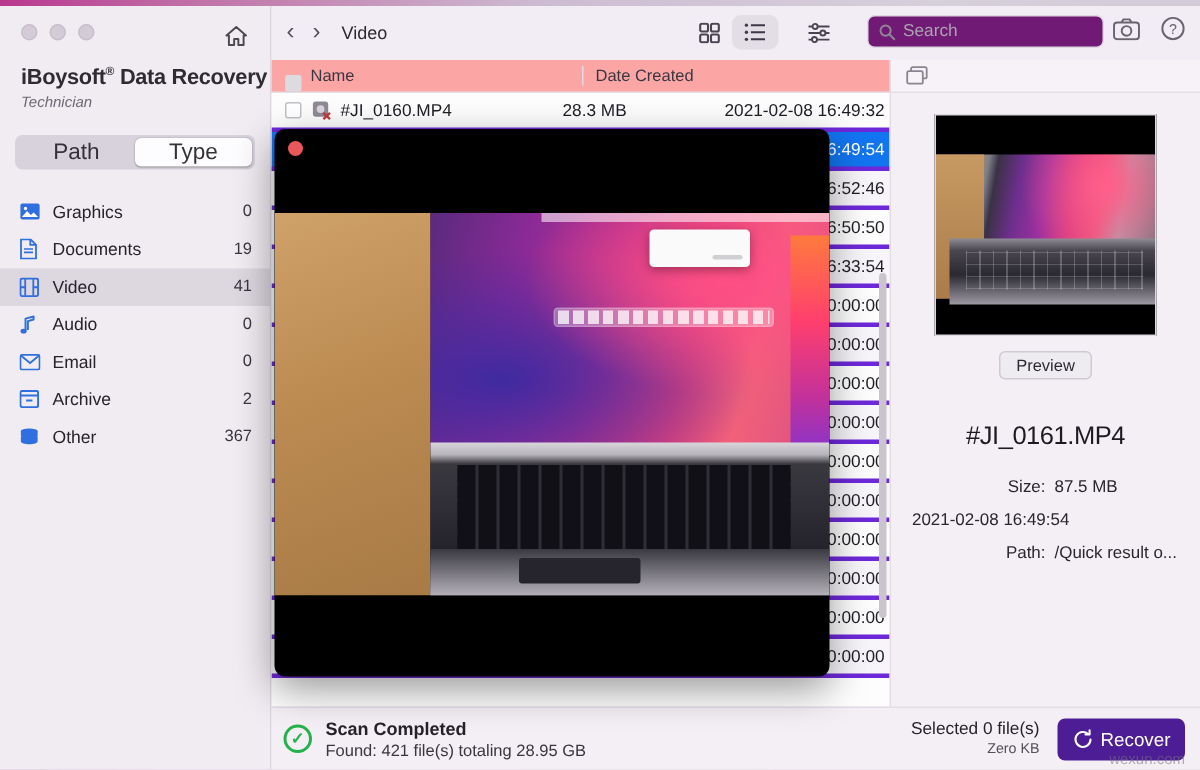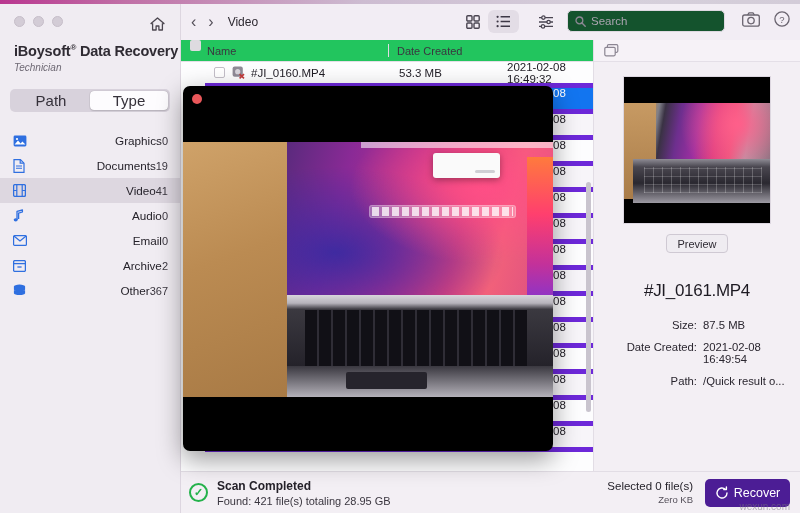--- a/index.html
+++ b/index.html
@@ -105,9 +105,9 @@
   .vbtn.active { background: #e3dde6; }
   .filter-btn { position: absolute; left: 354px; top: 7px; width: 22px; height: 21px; display:flex; align-items:center; justify-content:center; color:#4a4551; }
   .search-box {
-    position: absolute; left: 386px; top: 6px;
+    position: absolute; left: 397px; top: 6px;
     width: 158px; height: 22px;
-    background: #14532d; border: 1px solid #ded8e1; border-radius: 5px;
+    background: #701a75; border: 1px solid #ded8e1; border-radius: 5px;
     display: flex; align-items: center; padding: 0 7px; gap: 5px;
   }
   .search-box .ph { font-size: 11.5px; color: #aaa4b0; }

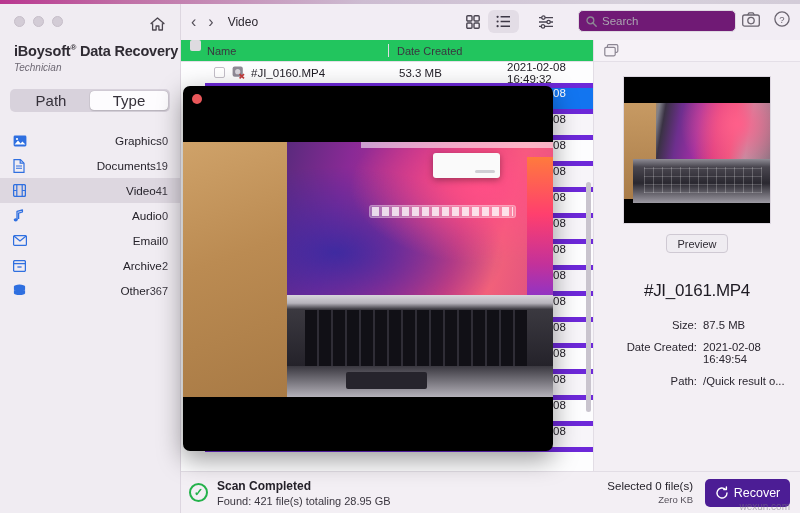--- a/index.html
+++ b/index.html
@@ -117,8 +117,8 @@
   .content { flex: 1; display: flex; min-height: 0; }
   .filepane { width: 413px; flex: none; background: #fdfdfe; display: flex; flex-direction: column; border-right: 1px solid #e2dde5; position: relative;}
   .col-head {
-    height: 22px; flex: none; display: flex; align-items: flex-start;
-    background: #22c55e; border-bottom: 1px solid #e4dfe7;
+    height: 22px; flex: none; display: flex; align-items: flex-end;
+    background: #fca5a5; border-bottom: 1px solid #e4dfe7;
     font-size: 11px; color: #3a363f;
   }
   .col-head .c { padding-left: 9px; position: relative; height: 100%; display:flex; align-items:center;}

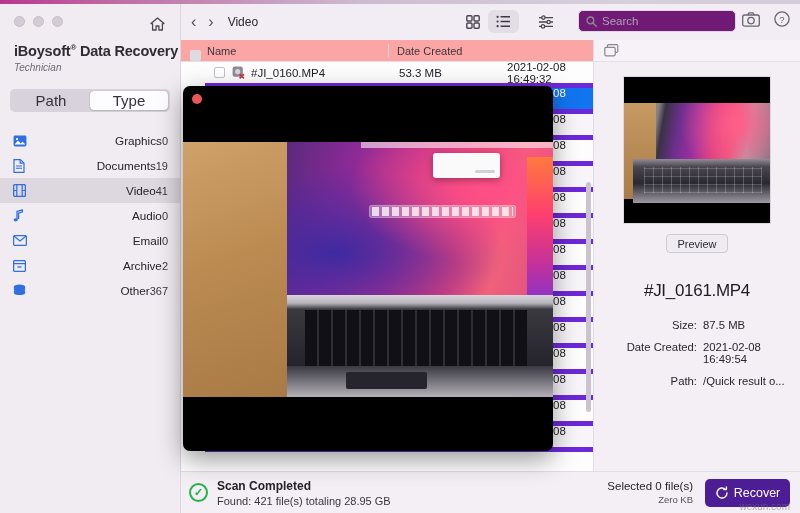--- a/index.html
+++ b/index.html
@@ -132,8 +132,7 @@
   .row {
     height: 26px; display: flex; align-items: center;
     font-size: 11.5px; color: #1f1c24;
-    border-bottom: 5px solid #6d28d9;
-    margin-left: 24px;
+    border-bottom: 3px solid #6d28d9;
   }
   .row.alt { background: #f7f5f9; }
   .row.sel { background: #1275f0; color: #fff; }

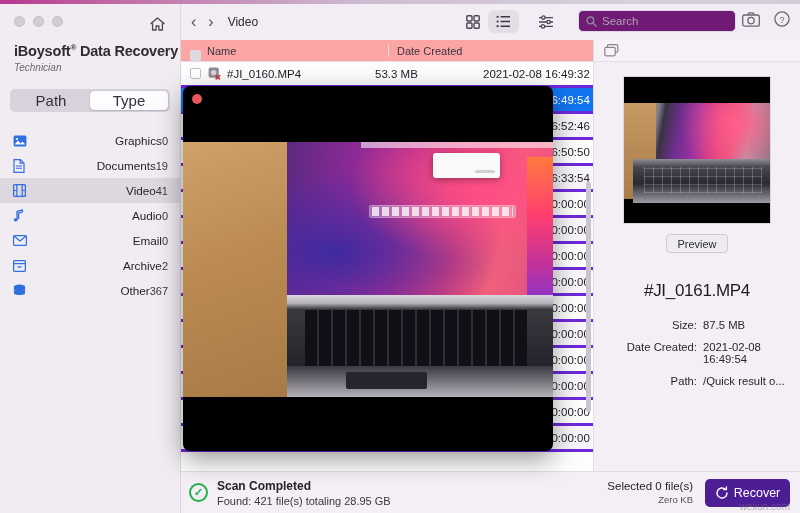--- a/index.html
+++ b/index.html
@@ -463,7 +463,7 @@
               </span>
               <span>#JI_0160.MP4</span>
             </div>
-            <div class="cell size">53.3 MB</div>
+            <div class="cell size">28.3 MB</div>
             <div class="cell date">2021-02-08 16:49:32</div>
           </div>
 

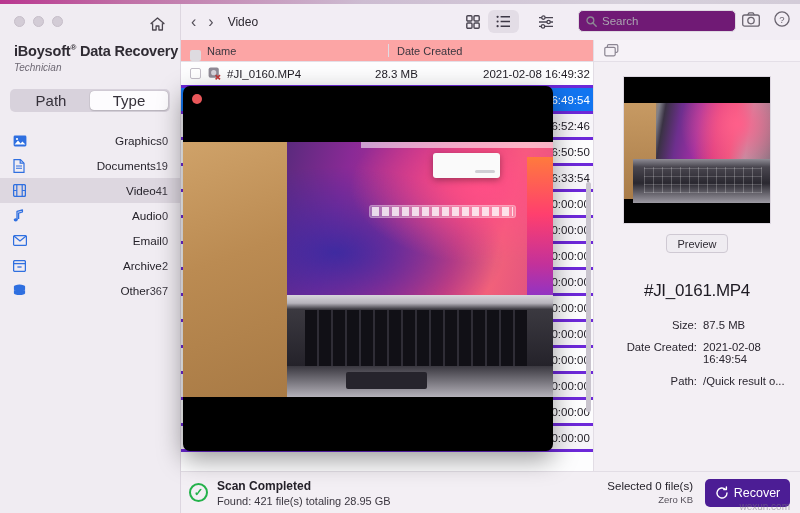--- a/index.html
+++ b/index.html
@@ -77,7 +77,7 @@
   }
   .cat.selected { background: #ddd7e0; }
   .cat .ico { width: 17px; height: 15px; flex: none; display:flex; align-items:center; justify-content:flex-start; color: #2f6fe0; }
-  .cat .label { flex: 1; padding-left: 5px; text-align: right; }
+  .cat .label { flex: 1; padding-left: 5px; }
   .cat .count { font-size: 11px; color: #3a363f; }
 
   

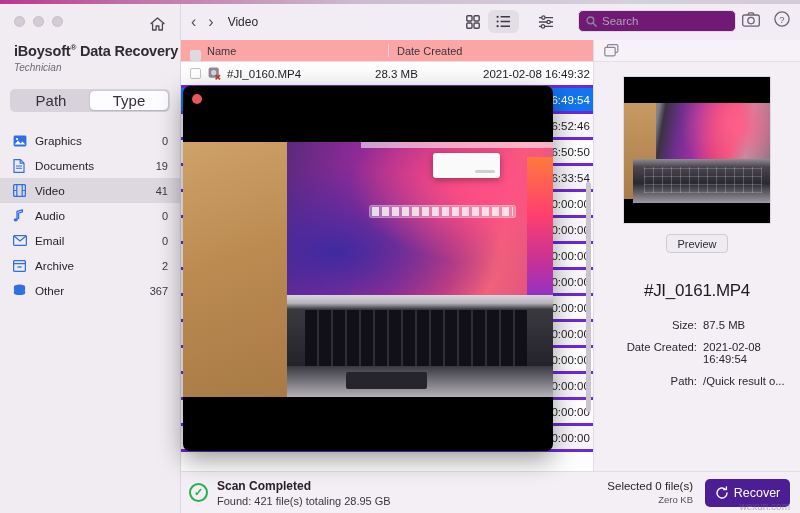--- a/index.html
+++ b/index.html
@@ -581,7 +581,6 @@
             <div class="meta-val">87.5 MB</div>
           </div>
           <div class="meta-row">
-            <div class="meta-key">Date Created:</div>
             <div class="meta-val">2021-02-08 16:49:54</div>
           </div>
           <div class="meta-row">

